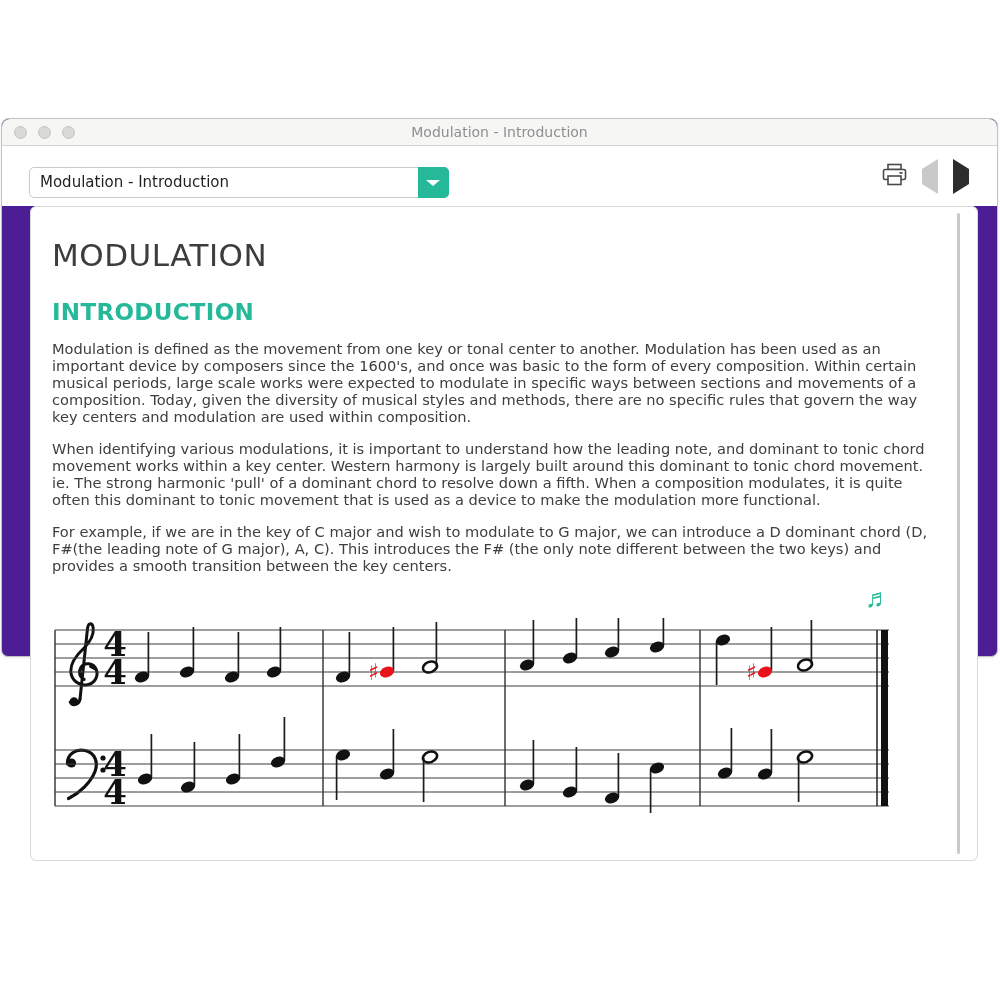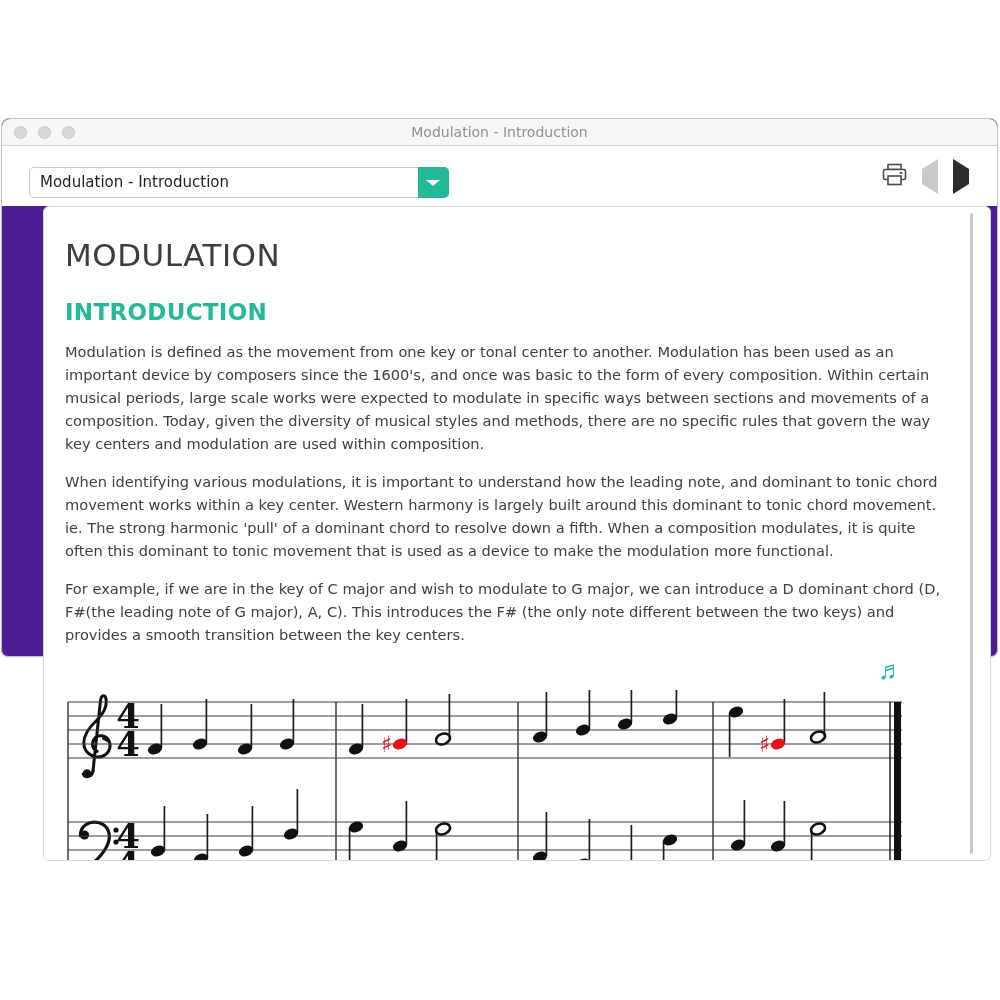--- a/index.html
+++ b/index.html
@@ -42,7 +42,7 @@
   .icon-btn{background:none;border:none;padding:0;cursor:pointer;display:block;}
 
   
-  .panel{position:absolute;left:41px;top:87px;width:948px;height:655px;
+  .panel{position:absolute;left:28px;top:87px;width:948px;height:655px;
     background:#fff;border:1px solid #d8d8d8;border-radius:6px;overflow:hidden;}
   .panel-inner{padding:16px 24px 0 21px;}
   h1{font-size:31px;font-weight:400;color:#3d3d3d;letter-spacing:0.5px;margin-top:14px;}

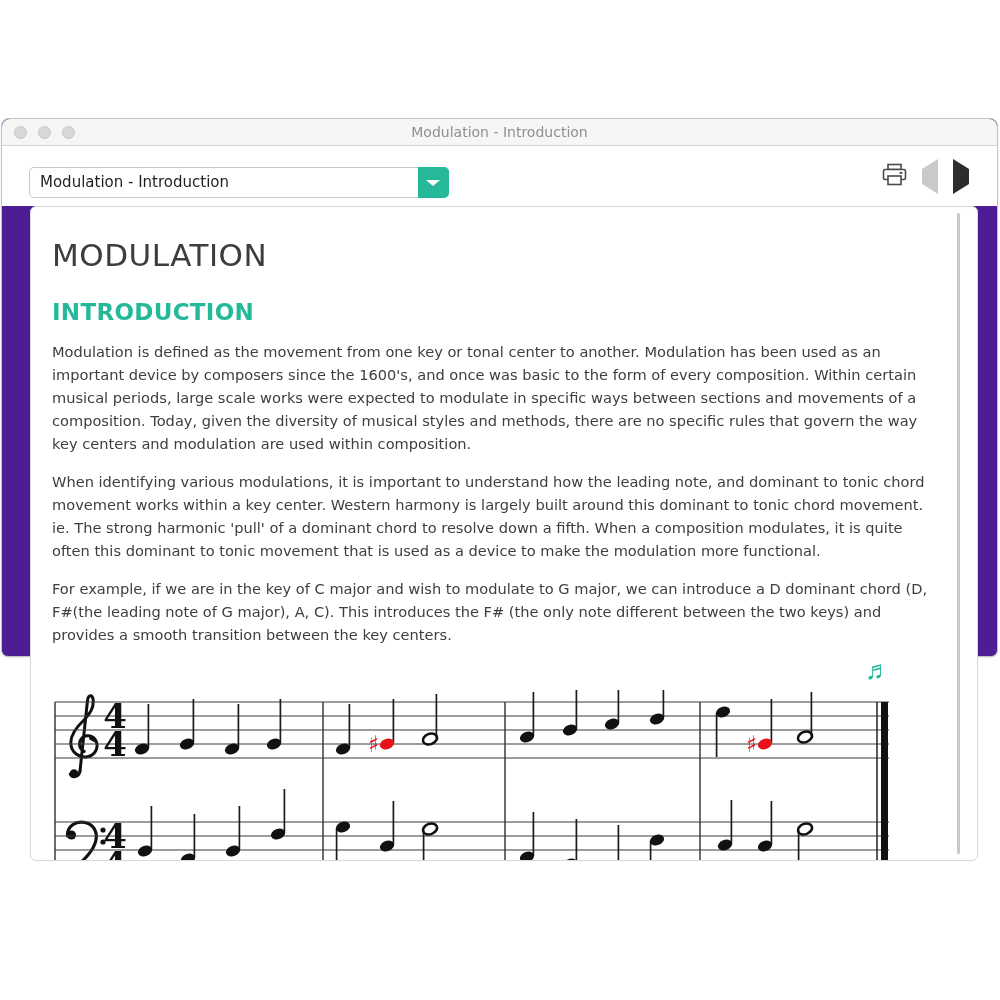--- a/index.html
+++ b/index.html
@@ -47,7 +47,7 @@
   .panel-inner{padding:16px 24px 0 21px;}
   h1{font-size:31px;font-weight:400;color:#3d3d3d;letter-spacing:0.5px;margin-top:14px;}
   h2{font-size:23px;font-weight:700;color:var(--accent);letter-spacing:0.3px;margin:26px 0 15px;}
-  .panel p{font-size:14.6px;line-height:23px;color:#3e3e3e;margin:0 0 15px;max-width:892px;}
+  .panel p{font-size:14.6px;line-height:17px;color:#3e3e3e;margin:0 0 15px;max-width:892px;}
   .scroll-thumb{position:absolute;right:17px;top:6px;bottom:6px;width:3px;
     background:#c9c9c9;border-radius:2px;}
 

